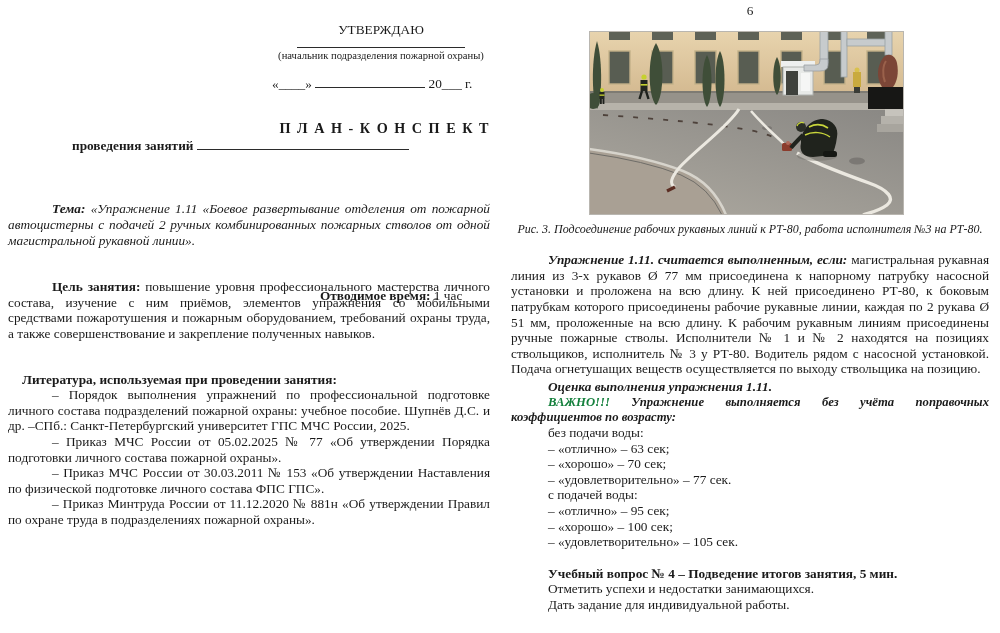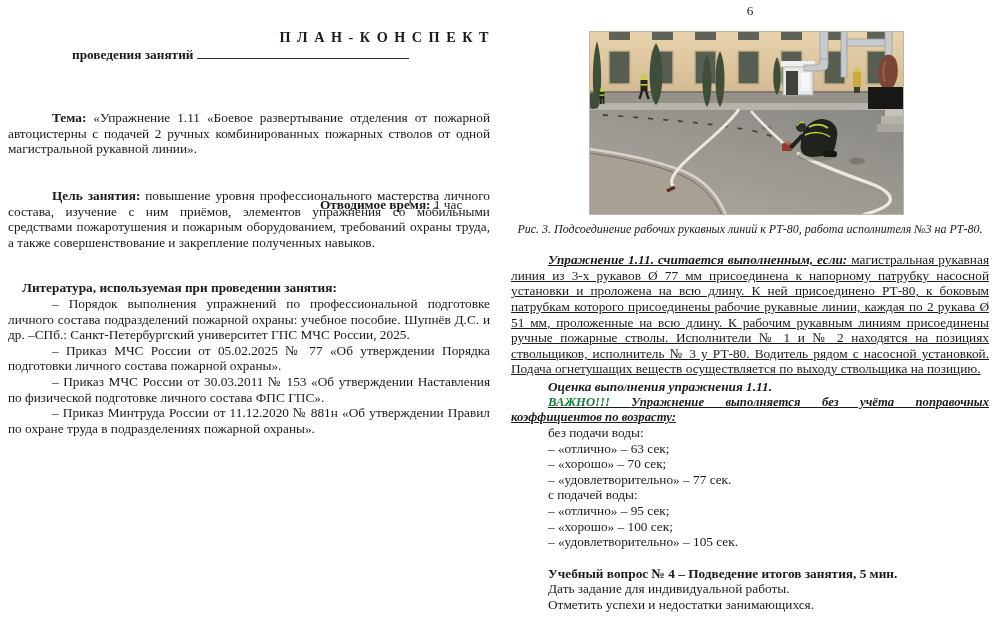--- a/index.html
+++ b/index.html
@@ -55,6 +55,16 @@
 
   <div class="col col-left">
 
+    <div class="approve">
+      <div>УТВЕРЖДАЮ</div>
+      <span class="sig-line"></span>
+      <div class="signatory">(начальник подразделения пожарной охраны)</div>
+      <div class="date-row">
+        <span>«____»</span>
+        <span class="uline" style="width:110px"></span>
+        <span>20___ г.</span>
+      </div>
+    </div>
 
     <div class="doc-title">П Л А Н - К О Н С П Е К Т</div>
     <div class="doc-subtitle">

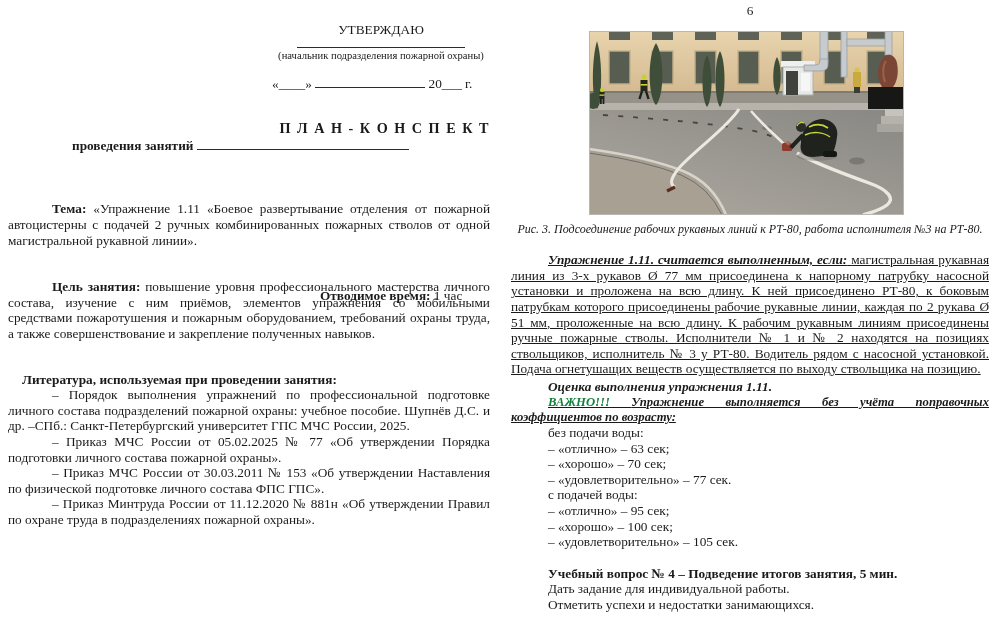--- a/index.html
+++ b/index.html
@@ -29,7 +29,7 @@
   .doc-subtitle { margin-top: 1px; margin-left: 64px; font-weight: bold; }
   .doc-subtitle .uline { width: 212px; }
 
-  .topic { margin-top: 48px; }
+  .topic { margin-top: 48px; font-style: italic; }
   .type-row { margin-top: 24px; position: relative; padding-left: 44px; }
   .type-row .time-part { position: absolute; left: 312px; top: 16px; white-space: nowrap; }
   .goal { margin-top: 31px; }

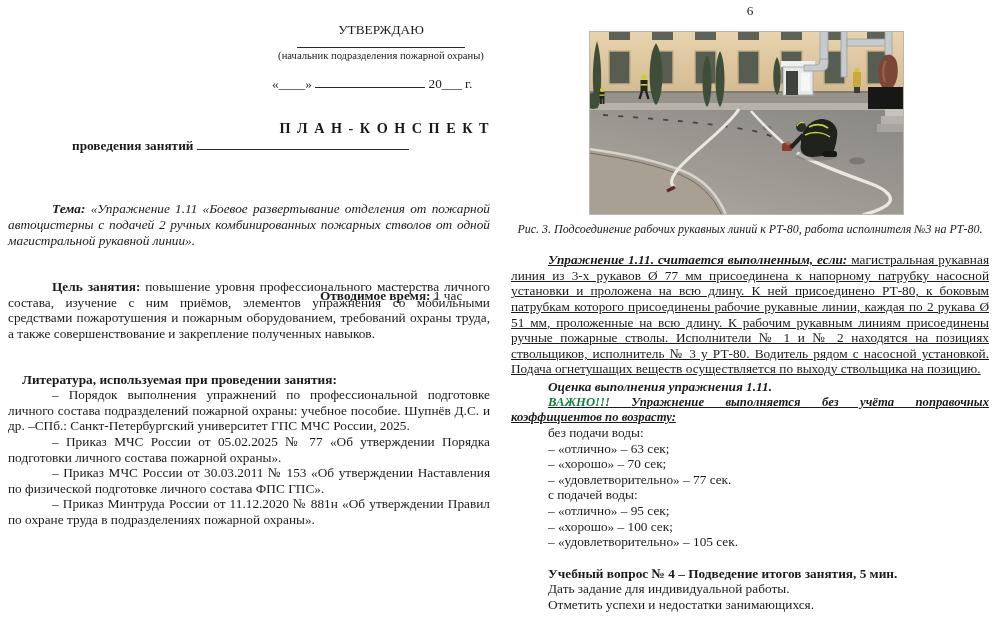--- a/index.html
+++ b/index.html
@@ -14,7 +14,7 @@
   b, .b { font-weight: bold; }
   .just { text-align: justify; }
   .ind-l { text-indent: 44px; }
-  .ind-r { text-indent: 37px; text-decoration: underline; }
+  .ind-r { text-indent: 37px; }
   .ml-l { margin-left: 44px; }
   .ml-r { margin-left: 37px; }
 

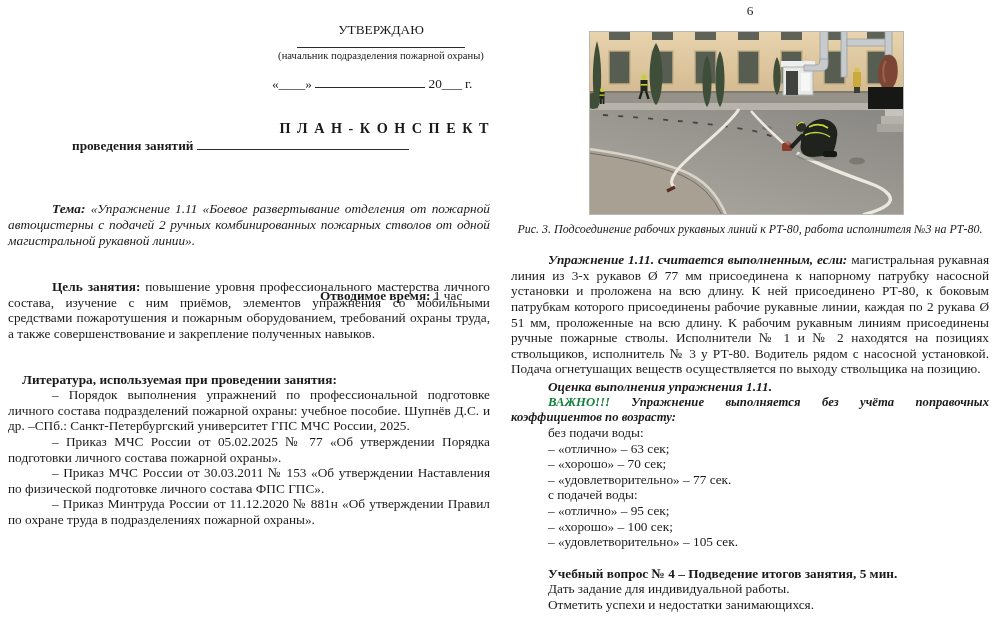--- a/index.html
+++ b/index.html
@@ -252,8 +252,8 @@
     <div class="ml-r">– «удовлетворительно» – 105 сек.</div>
 
     <div class="qhead ml-r">Учебный вопрос № 4 – Подведение итогов занятия, 5 мин.</div>
+    <div class="ml-r">Отметить успехи и недостатки занимающихся.</div>
     <div class="ml-r">Дать задание для индивидуальной работы.</div>
-    <div class="ml-r">Отметить успехи и недостатки занимающихся.</div>
   </div>
 
 </div>

